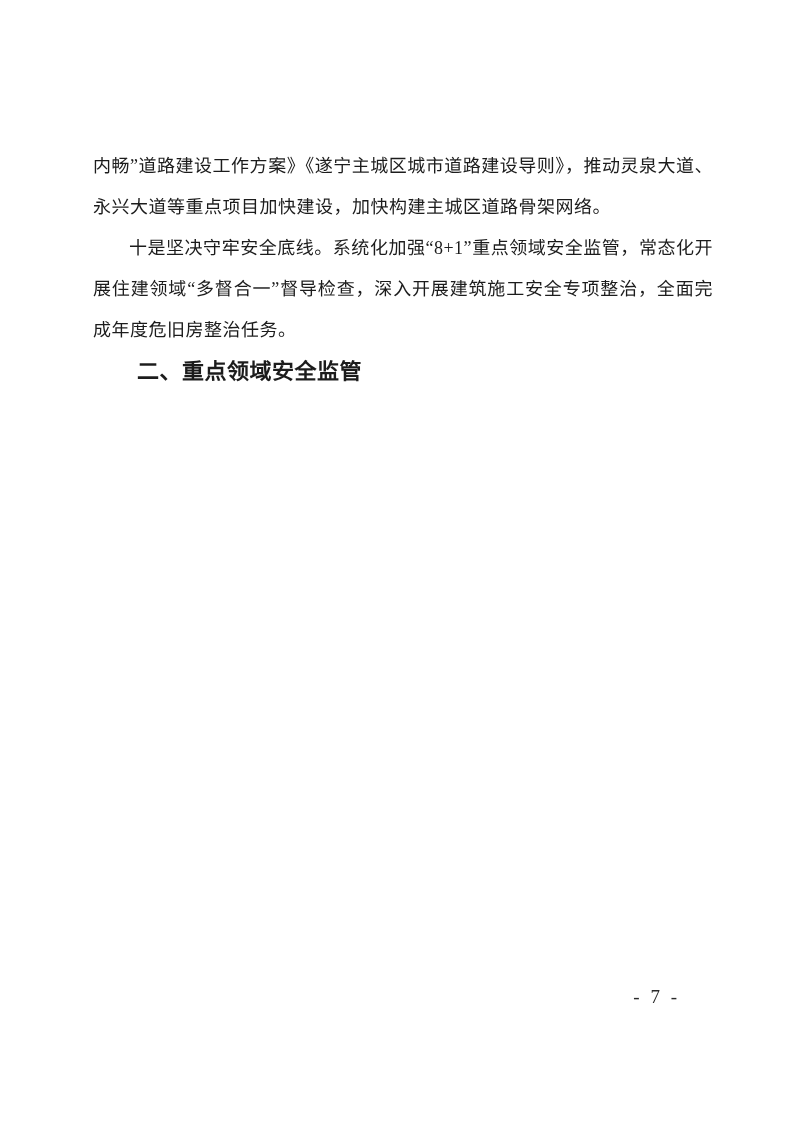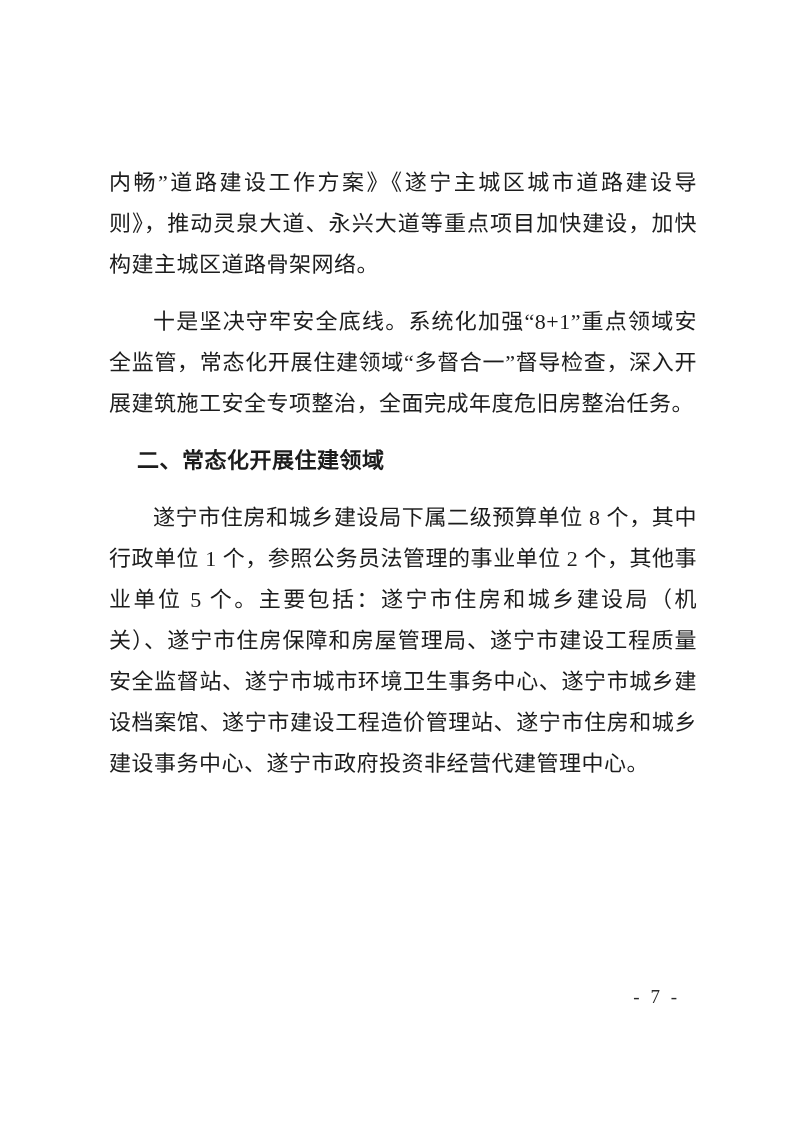--- a/index.html
+++ b/index.html
@@ -27,8 +27,8 @@
     width: 620px;
   }
   .para {
-    margin: 16px;
-    font-size: 22px;
+    margin: 0;
+    font-size: 18px;
     line-height: 41px;
     letter-spacing: 0.5px;
     text-align: justify;

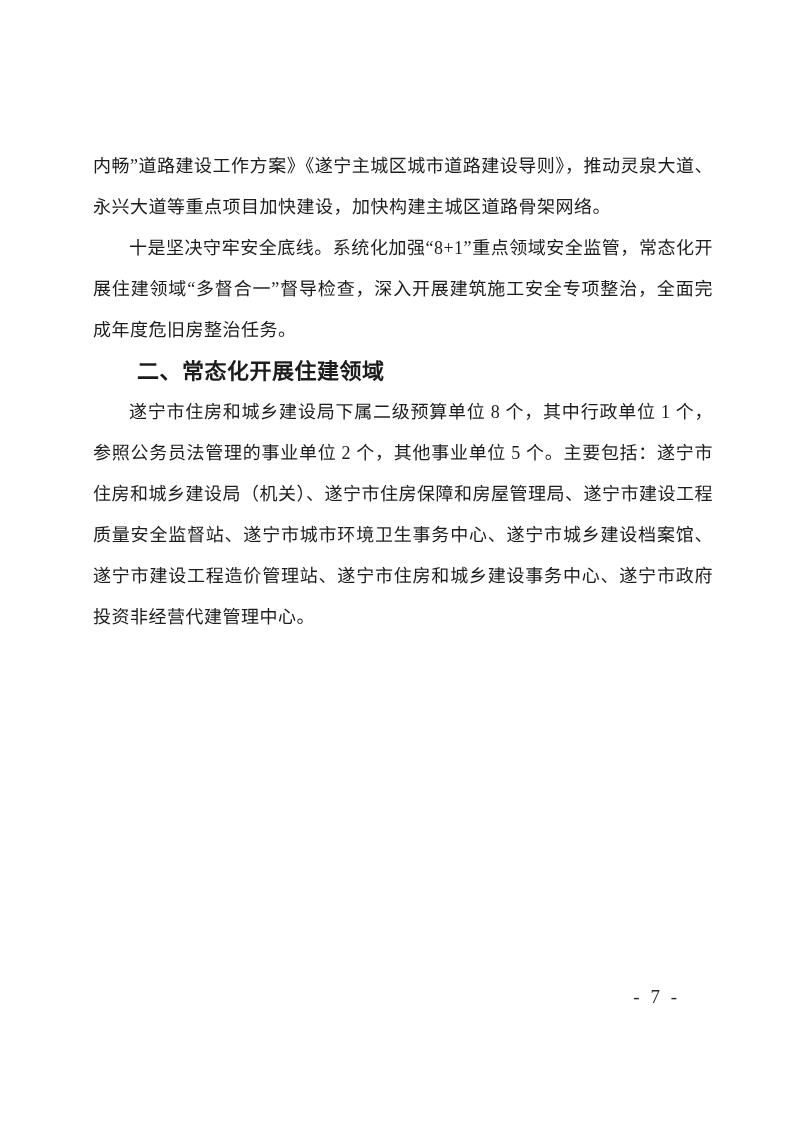--- a/index.html
+++ b/index.html
@@ -72,7 +72,7 @@
 
     <p class="para">十是坚决守牢安全底线。系统化加强“8+1”重点领域安全监管，常态化开展住建领域“多督合一”督导检查，深入开展建筑施工安全专项整治，全面完成年度危旧房整治任务。</p>
 
-    <h2 class="section-heading">二、常态化开展住建领域</h2>
+    <h2 class="section-heading">二、重点领域安全监管</h2>
 
     <p class="para">遂宁市住房和城乡建设局下属二级预算单位 8 个，其中行政单位 1 个，参照公务员法管理的事业单位 2 个，其他事业单位 5 个。主要包括：遂宁市住房和城乡建设局（机关）、遂宁市住房保障和房屋管理局、遂宁市建设工程质量安全监督站、遂宁市城市环境卫生事务中心、遂宁市城乡建设档案馆、遂宁市建设工程造价管理站、遂宁市住房和城乡建设事务中心、遂宁市政府投资非经营代建管理中心。</p>
 

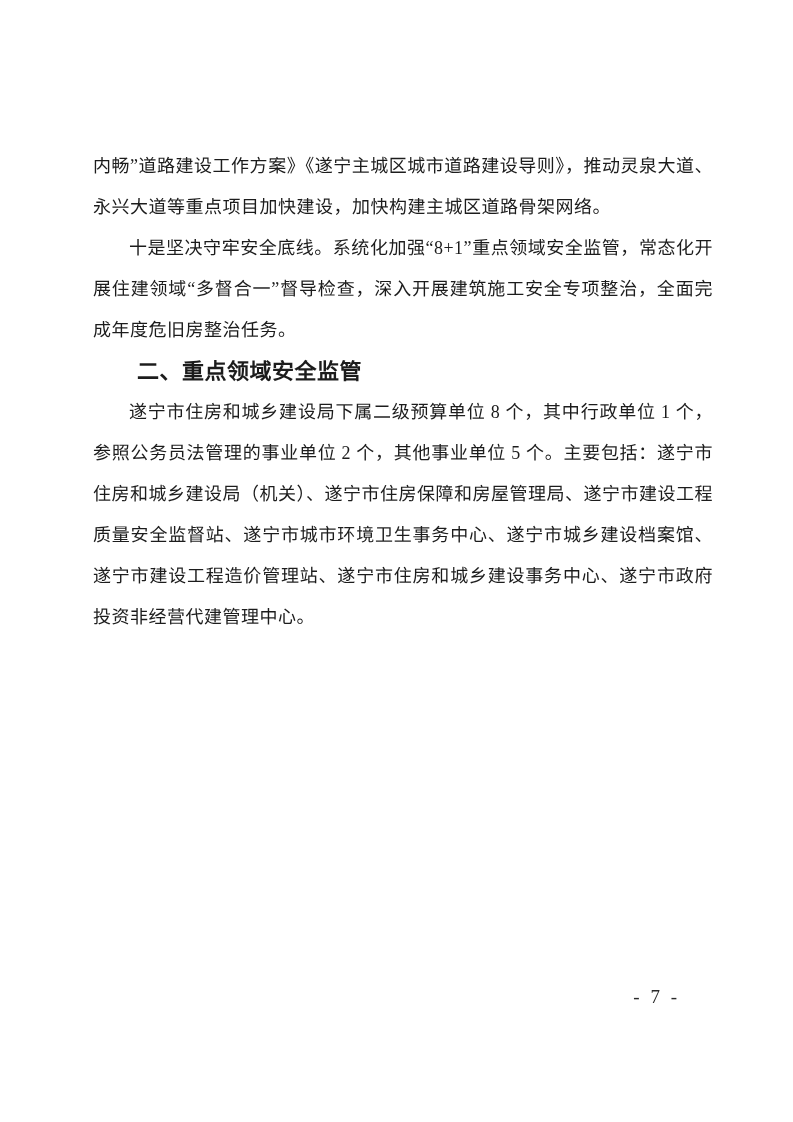--- a/index.html
+++ b/index.html
@@ -74,7 +74,6 @@
 
     <h2 class="section-heading">二、重点领域安全监管</h2>
 
-    <p class="para">遂宁市住房和城乡建设局下属二级预算单位 8 个，其中行政单位 1 个，参照公务员法管理的事业单位 2 个，其他事业单位 5 个。主要包括：遂宁市住房和城乡建设局（机关）、遂宁市住房保障和房屋管理局、遂宁市建设工程质量安全监督站、遂宁市城市环境卫生事务中心、遂宁市城乡建设档案馆、遂宁市建设工程造价管理站、遂宁市住房和城乡建设事务中心、遂宁市政府投资非经营代建管理中心。</p>
 
   </main>
 

